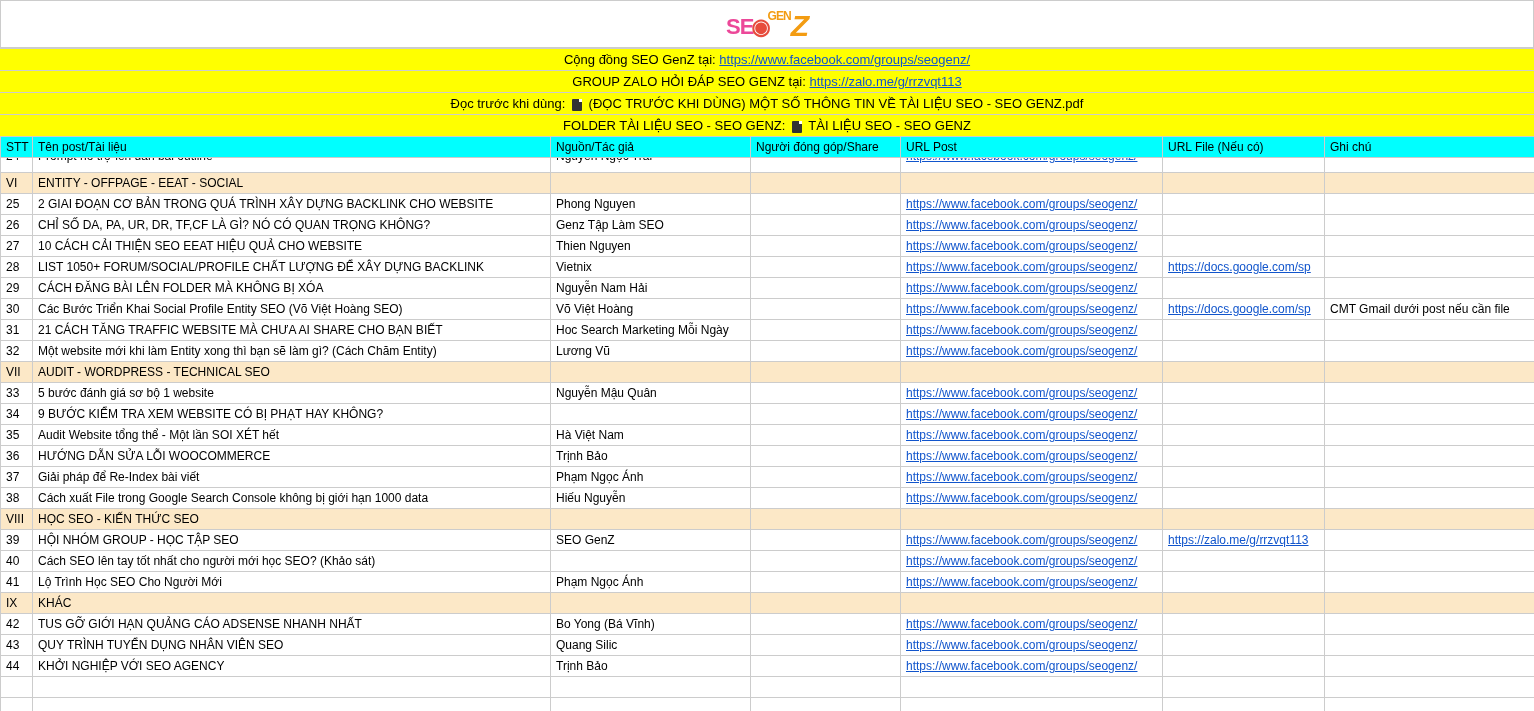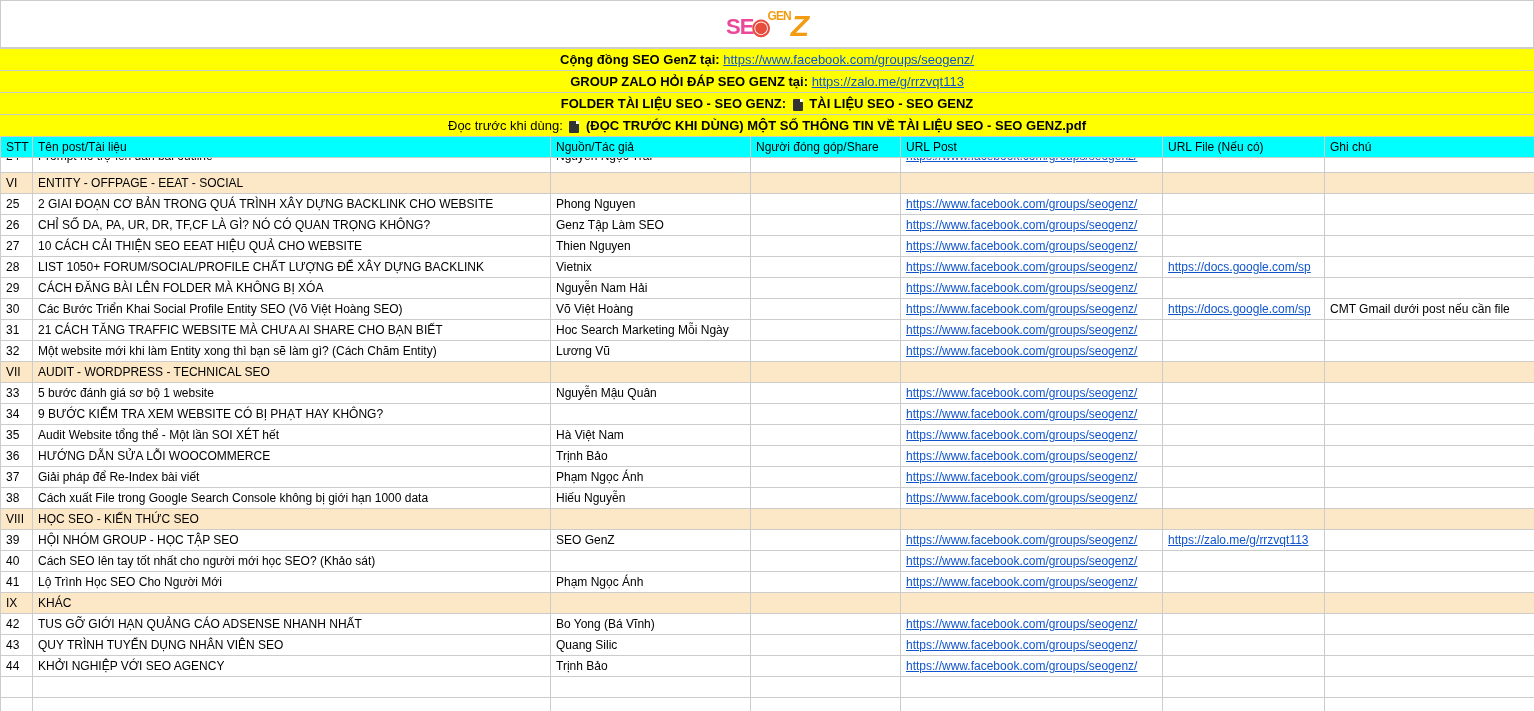--- a/index.html
+++ b/index.html
@@ -13,7 +13,7 @@
 .logo .z { color: #f39c12; font-size: 30px; font-style: italic; font-weight: 900; position: relative; top: 2px; }
 .yellow-band { background: #ffff00; text-align: center; padding: 3px 0; font-size: 13px; border-top: 1px solid #ccc; }
 .yellow-band a { color: #1155cc; text-decoration: underline; }
-.bold-black { color: #000; font-weight: 700; text-align: center; }
+.bold-black { color: #000; font-weight: 400; text-align: center; }
 .doc-icon { display: inline-block; width: 10px; height: 12px; background: #333; border-radius: 1px; vertical-align: middle; margin: 0 3px; position: relative; }
 .doc-icon::after { content: ""; position: absolute; top: 0; right: 0; width: 3px; height: 3px; background: #fff; }
 table { width: 100%; border-collapse: collapse; table-layout: fixed; }

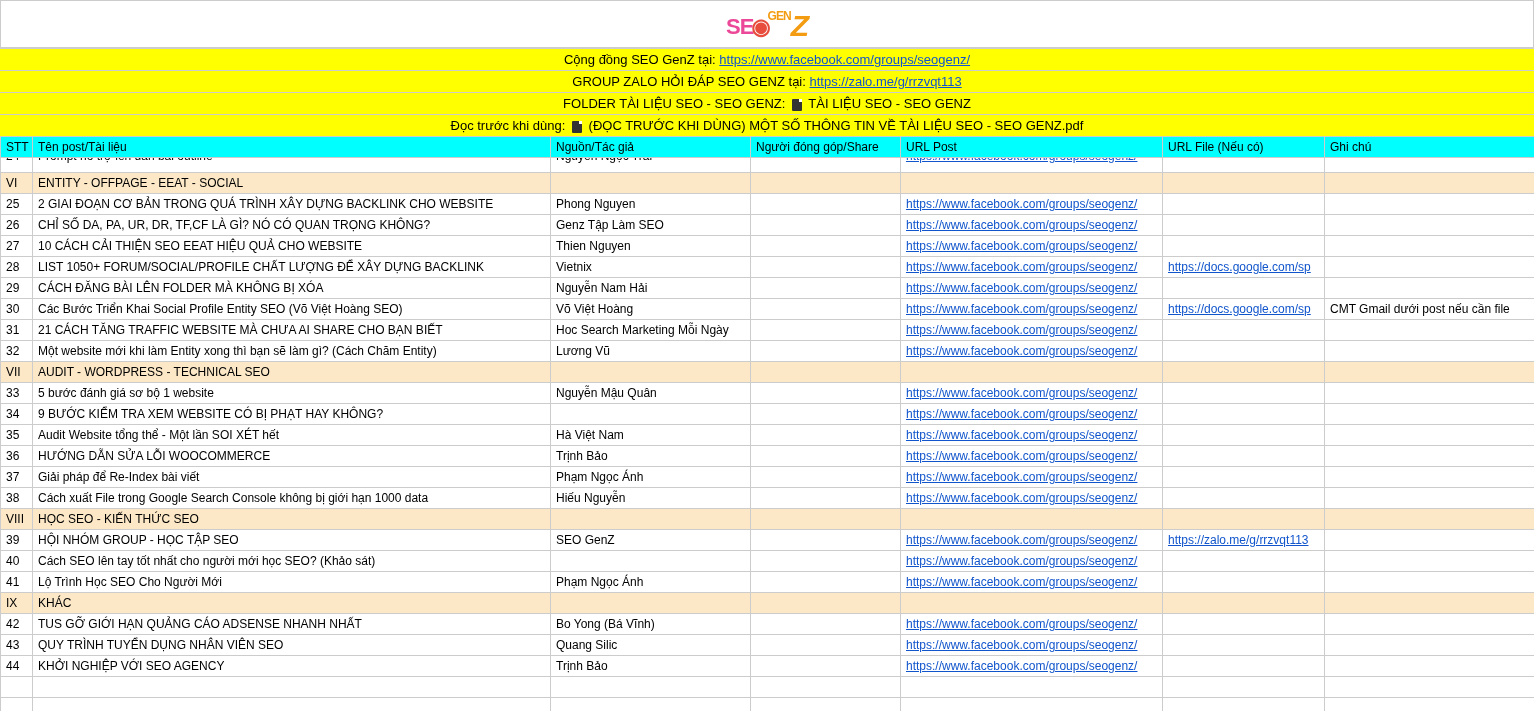--- a/index.html
+++ b/index.html
@@ -48,14 +48,14 @@
     <span class="bold-black">GROUP ZALO HỎI ĐÁP SEO GENZ tại: </span><a href="#">https://zalo.me/g/rrzvqt113</a>
   </div>
   <div class="yellow-band">
+    <span>Đọc trước khi dùng: </span>
+    <span class="doc-icon"></span>
+    <span class="bold-black">(ĐỌC TRƯỚC KHI DÙNG) MỘT SỐ THÔNG TIN VỀ TÀI LIỆU SEO - SEO GENZ.pdf</span>
+  </div>
+  <div class="yellow-band">
     <span class="bold-black">FOLDER TÀI LIỆU SEO - SEO GENZ: </span>
     <span class="doc-icon"></span>
     <span class="bold-black">TÀI LIỆU SEO - SEO GENZ</span>
-  </div>
-  <div class="yellow-band">
-    <span>Đọc trước khi dùng: </span>
-    <span class="doc-icon"></span>
-    <span class="bold-black">(ĐỌC TRƯỚC KHI DÙNG) MỘT SỐ THÔNG TIN VỀ TÀI LIỆU SEO - SEO GENZ.pdf</span>
   </div>
 
   <table>

